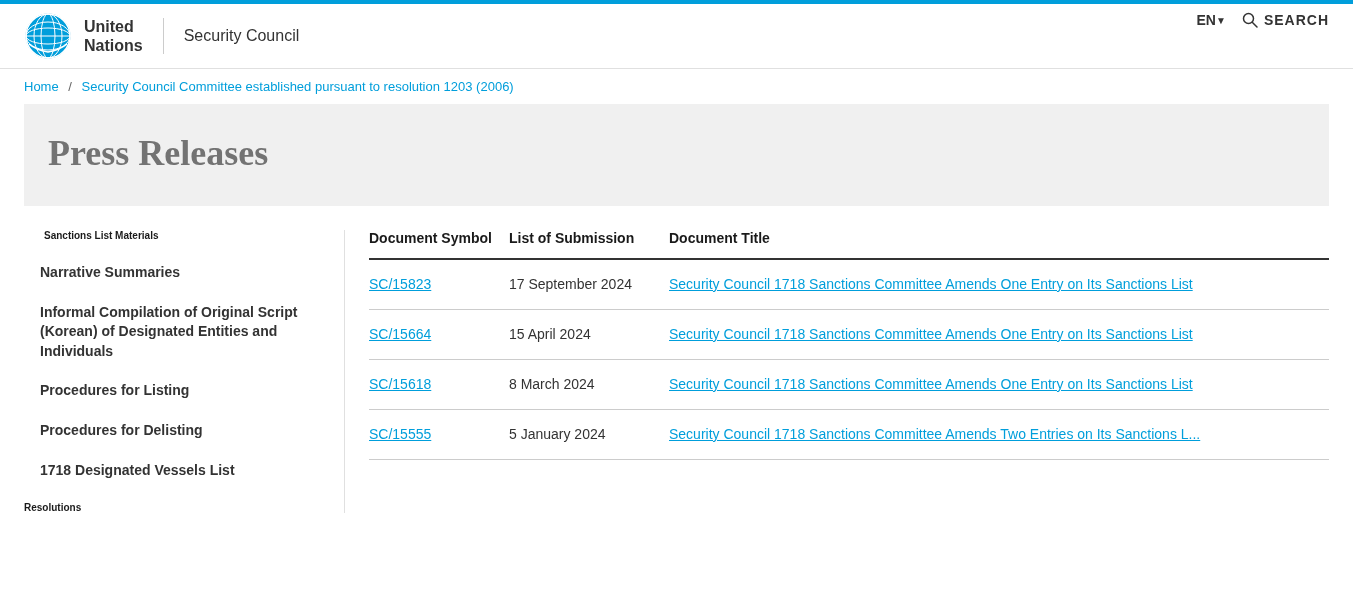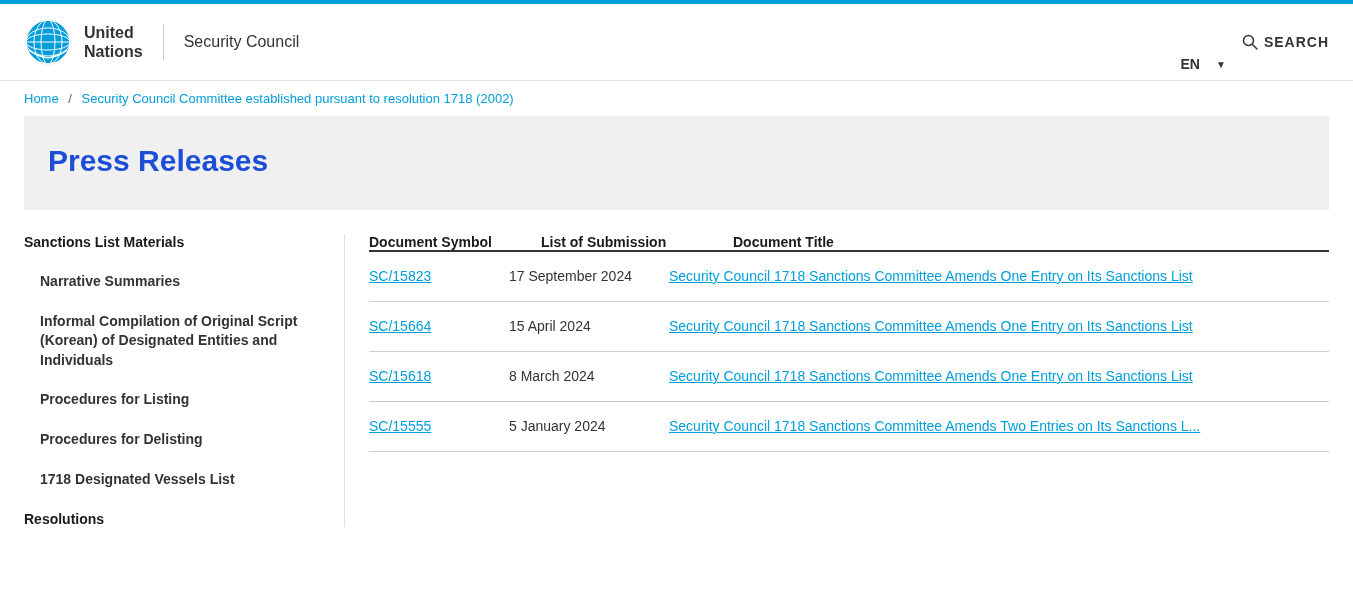--- a/index.html
+++ b/index.html
@@ -15,7 +15,7 @@
     
     .header {
       display: flex;
-      align-items: center;
+      align-items: flex-start;
       justify-content: space-between;
       padding: 8px 24px;
       border-bottom: 1px solid #e0e0e0;

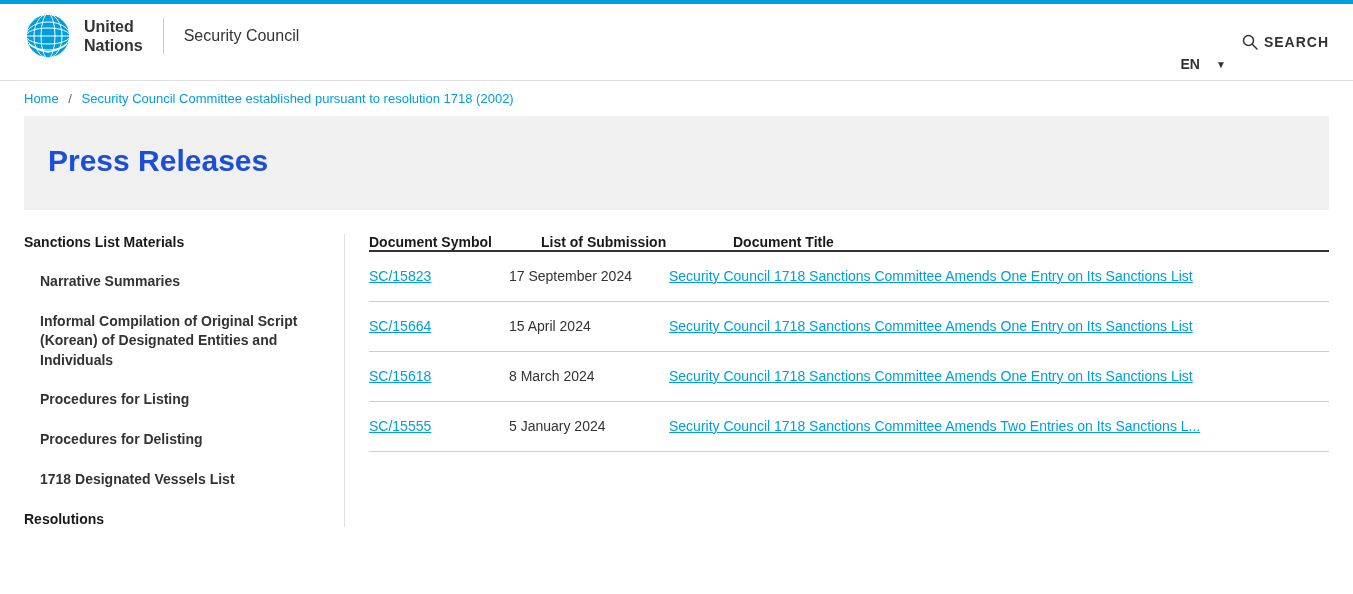--- a/index.html
+++ b/index.html
@@ -55,12 +55,11 @@
     .lang-selector {
       display: flex;
       align-items: center;
-      gap: 16px;
-      font-size: 14px;
-      font-weight: bold;
-      color: #333;
-      cursor: pointer;
-      margin-top: 44px;
+      gap: 0;
+      font-size: 14px;
+      font-weight: bold;
+      color: #333;
+      cursor: pointer;
     }
     .chevron {
       font-size: 10px;

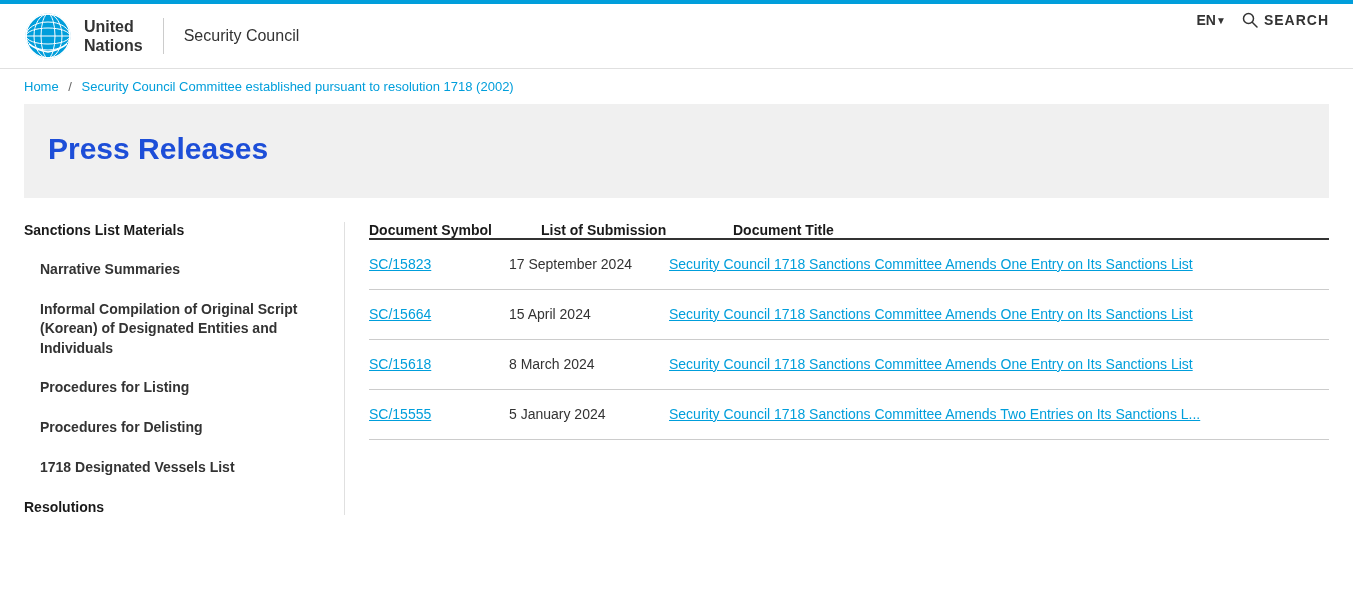--- a/index.html
+++ b/index.html
@@ -225,7 +225,7 @@
 <nav class="breadcrumb">
   <a href="#">Home</a>
   <span class="breadcrumb-sep">/</span>
-  <a href="#">Security Council Committee established pursuant to resolution 1718 (2002)</a>
+  <a href="#">Security Council Committee established pursuant to resolution 1203 (2006)</a>
 </nav>
 
 <div class="page-title-section">

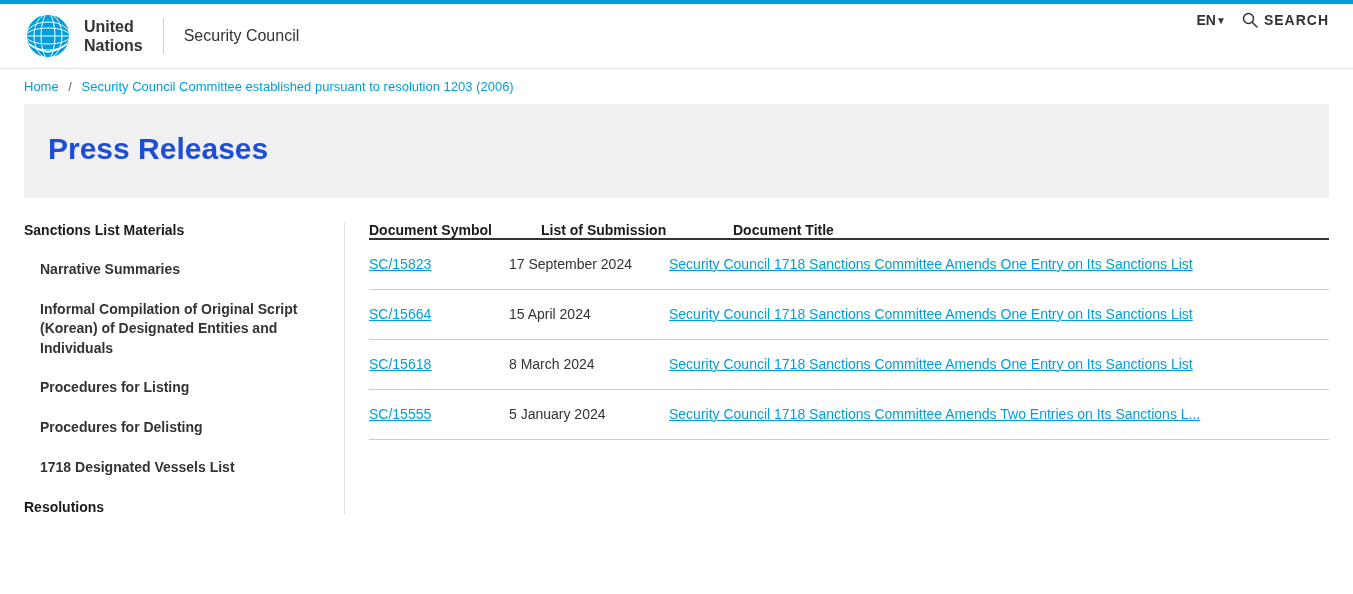--- a/index.html
+++ b/index.html
@@ -99,9 +99,10 @@
       margin: 0 24px;
     }
     .page-title {
-      font-size: 30px;
-      font-weight: bold;
-      color: #1d4ed8;
+      font-size: 36px;
+      font-weight: bold;
+      color: #737373;
+      font-family: Liberation Serif, serif;
     }
 
     

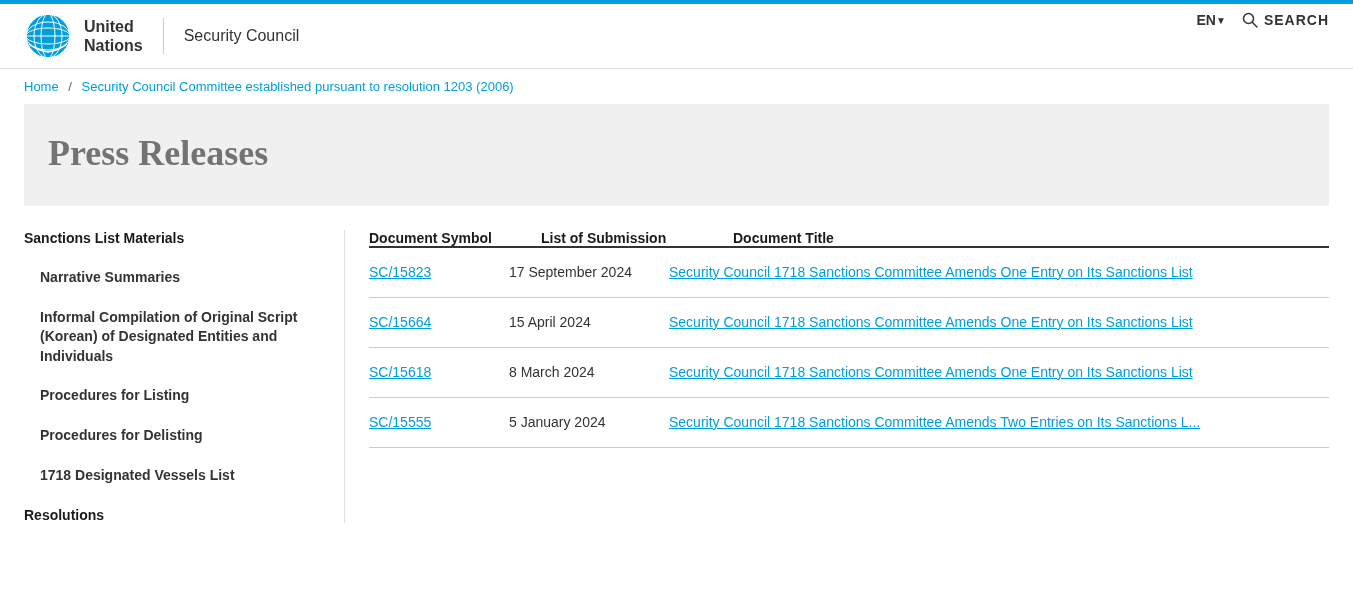--- a/index.html
+++ b/index.html
@@ -119,10 +119,11 @@
       padding-right: 24px;
     }
     .sidebar-section-title {
-      font-size: 14px;
+      font-size: 10px;
       font-weight: bold;
       color: #1a1a1a;
       margin-bottom: 12px;
+      margin-left: 20px;
     }
     .sidebar-item {
       font-size: 14px;

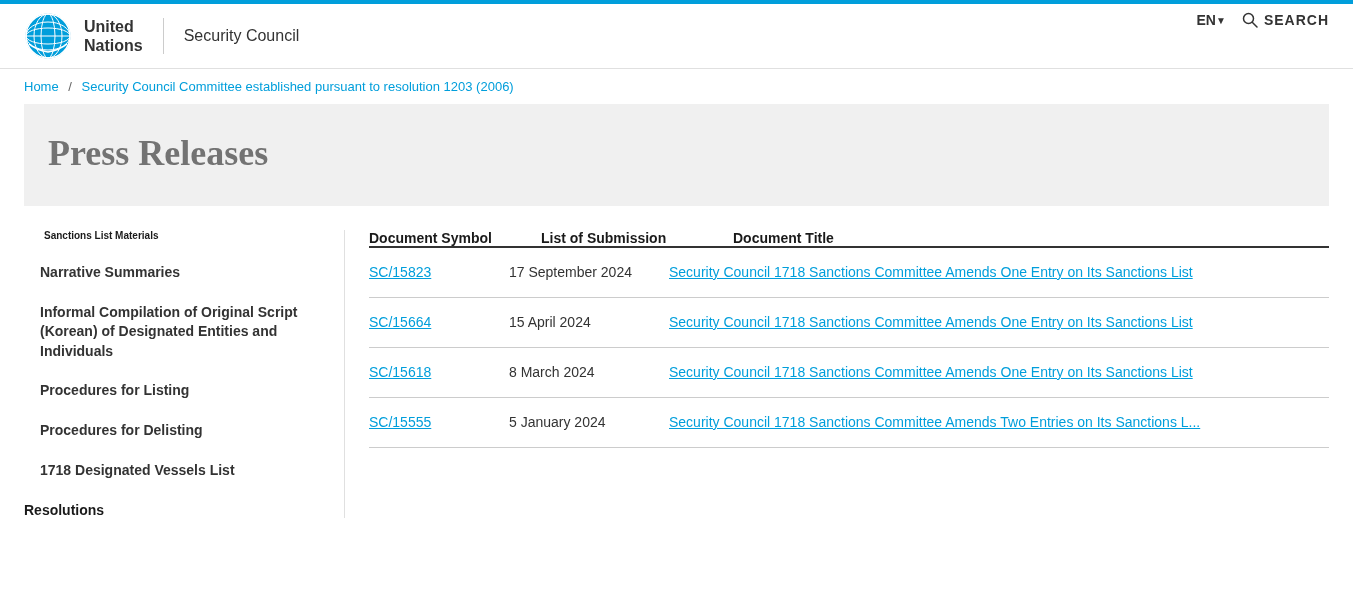--- a/index.html
+++ b/index.html
@@ -149,10 +149,9 @@
     .table-header {
       display: grid;
       grid-template-columns: 140px 160px 1fr;
-      padding-bottom: 0;
+      padding-bottom: 12px;
       border-bottom: 2px solid #333;
       margin-bottom: 0;
-      gap: 32px;
     }
     .table-header-cell {
       font-size: 14px;

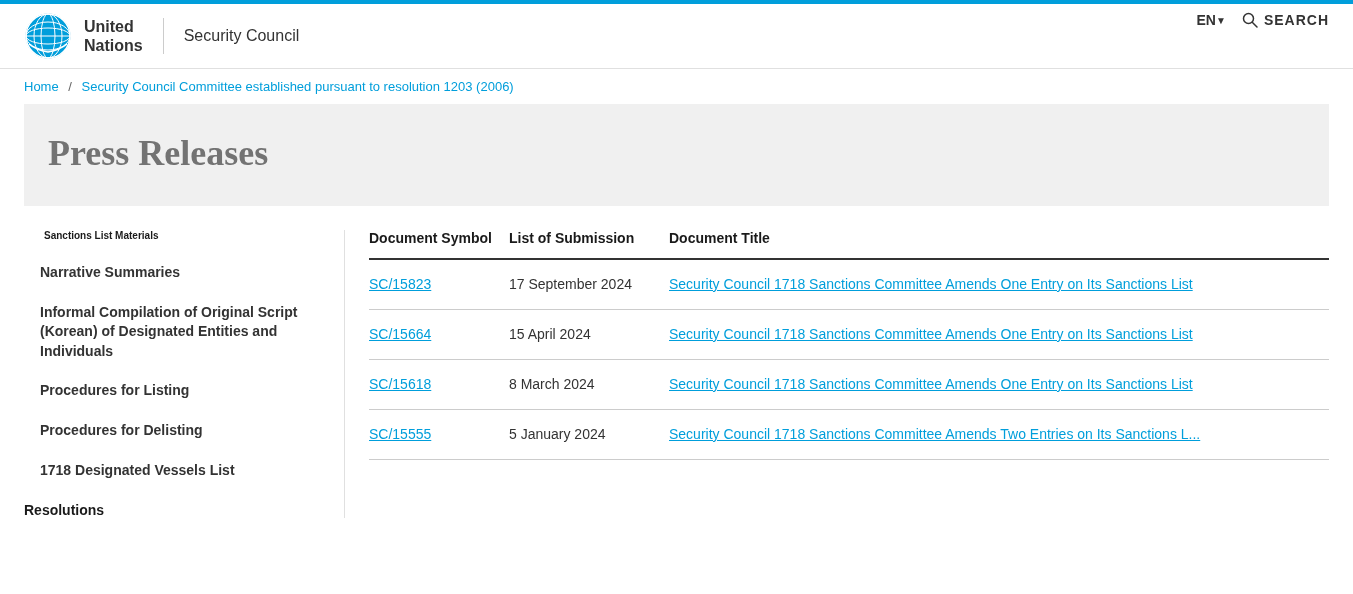--- a/index.html
+++ b/index.html
@@ -134,7 +134,7 @@
       line-height: 1.4;
     }
     .sidebar-section-title-bottom {
-      font-size: 14px;
+      font-size: 10px;
       font-weight: bold;
       color: #1a1a1a;
       margin-top: 12px;

